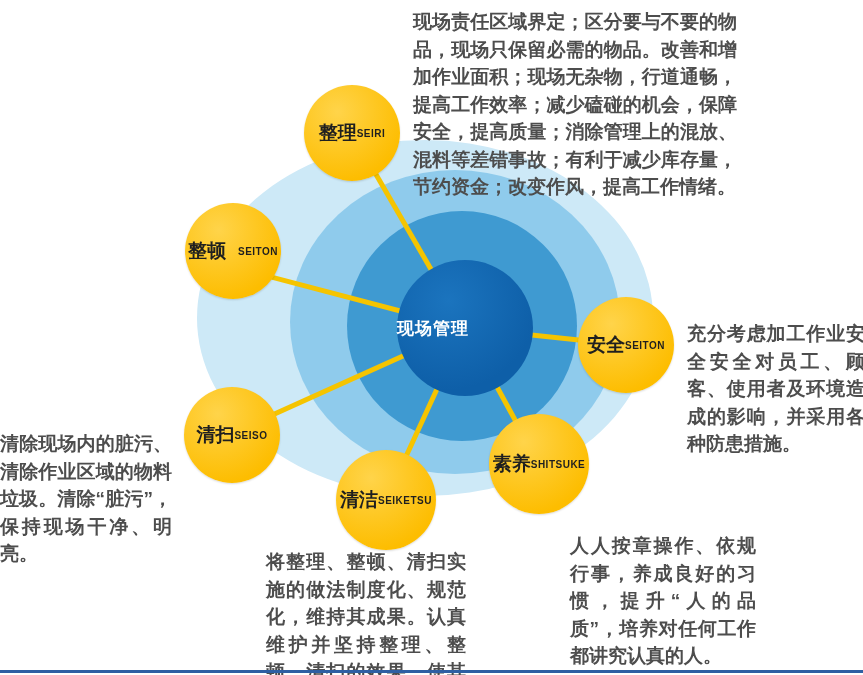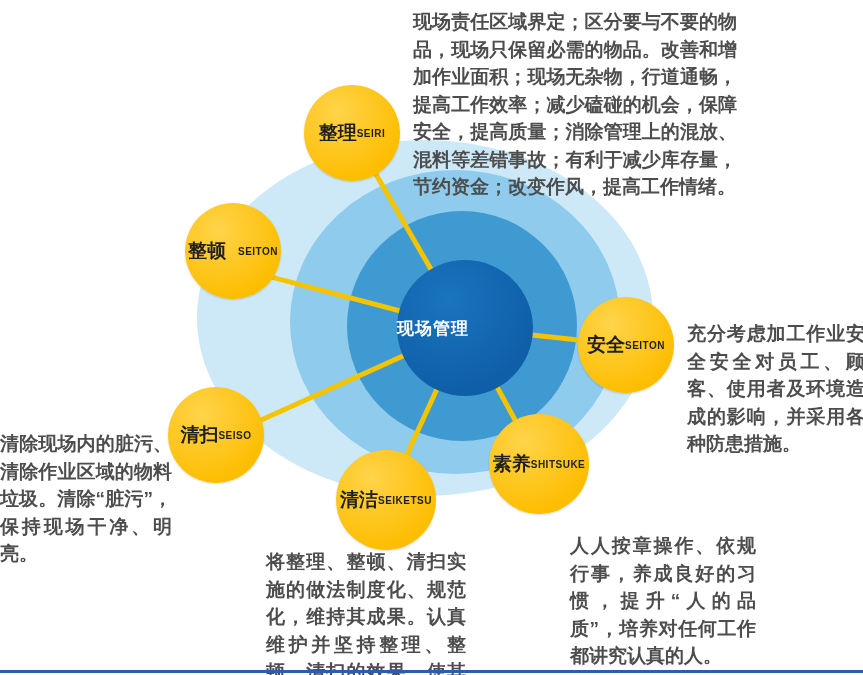--- a/index.html
+++ b/index.html
@@ -88,7 +88,7 @@
   }
   .n0 { left: 304px; top: 85px; }
   .n1 { left: 185px; top: 203px; gap: 12px; }
-  .n2 { left: 168px; top: 387px; }
+  .n2 { left: 184px; top: 387px; }
   .n3 { left: 336px; top: 450px; width: 100px; height: 100px; }
   .n4 { left: 489px; top: 414px; width: 100px; height: 100px; }
   .n5 { left: 578px; top: 297px; }

